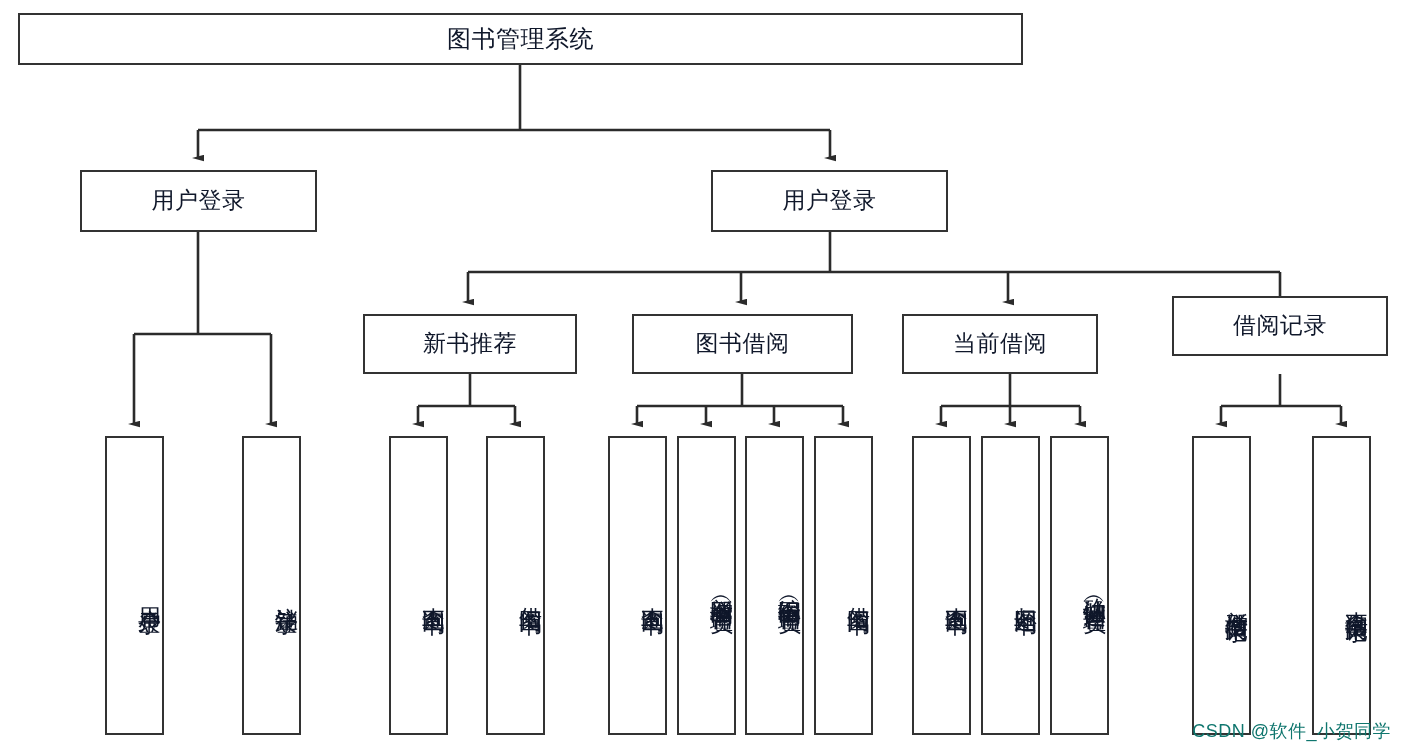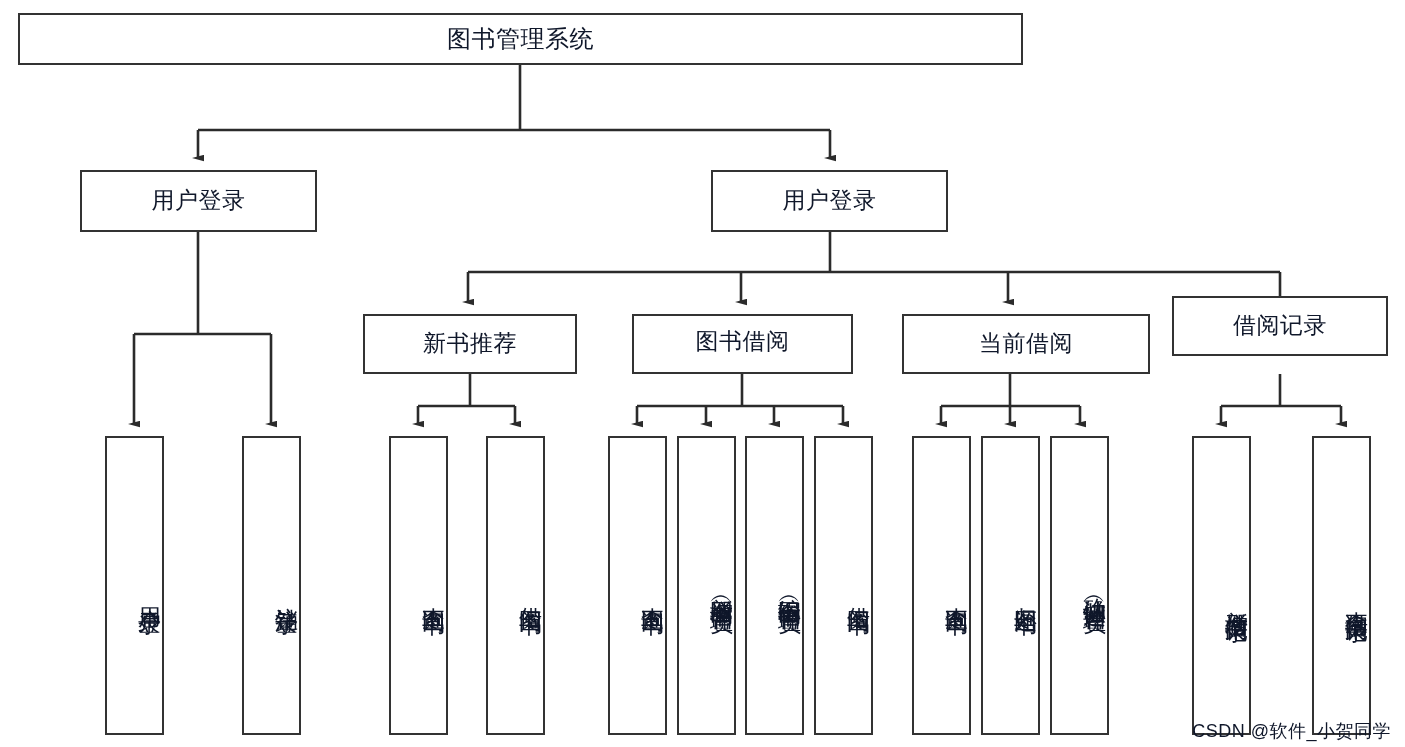--- a/index.html
+++ b/index.html
@@ -140,7 +140,7 @@
   <div class="node node-h" style="left:363px; top:314px; width:214px; height:60px;text-align:right;">
     <span>新书推荐</span>
   </div>
-  <div class="node node-h" style="left:632px; top:314px; width:221px; height:60px;font-family:Liberation Mono, monospace;">
+  <div class="node node-h" style="left:632px; top:314px; width:221px; height:60px;">
     <span>图书借阅</span>
   </div>
   <div class="node node-h" style="left:902px; top:314px; width:248px; height:60px;">

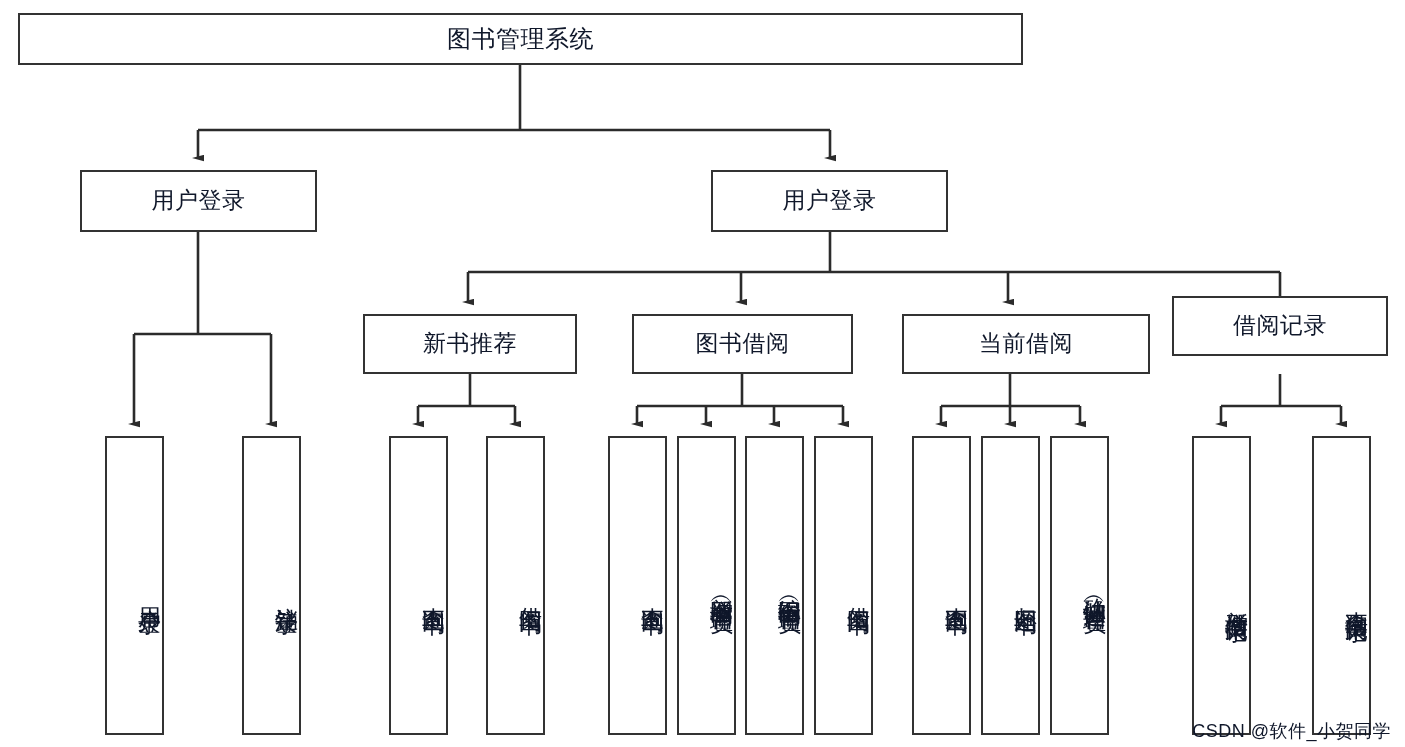--- a/index.html
+++ b/index.html
@@ -143,7 +143,7 @@
   <div class="node node-h" style="left:632px; top:314px; width:221px; height:60px;">
     <span>图书借阅</span>
   </div>
-  <div class="node node-h" style="left:902px; top:314px; width:248px; height:60px;">
+  <div class="node node-h" style="left:902px; top:314px; width:196px; height:60px;">
     <span>当前借阅</span>
   </div>
   <div class="node node-h" style="left:1172px; top:296px; width:216px; height:60px;">

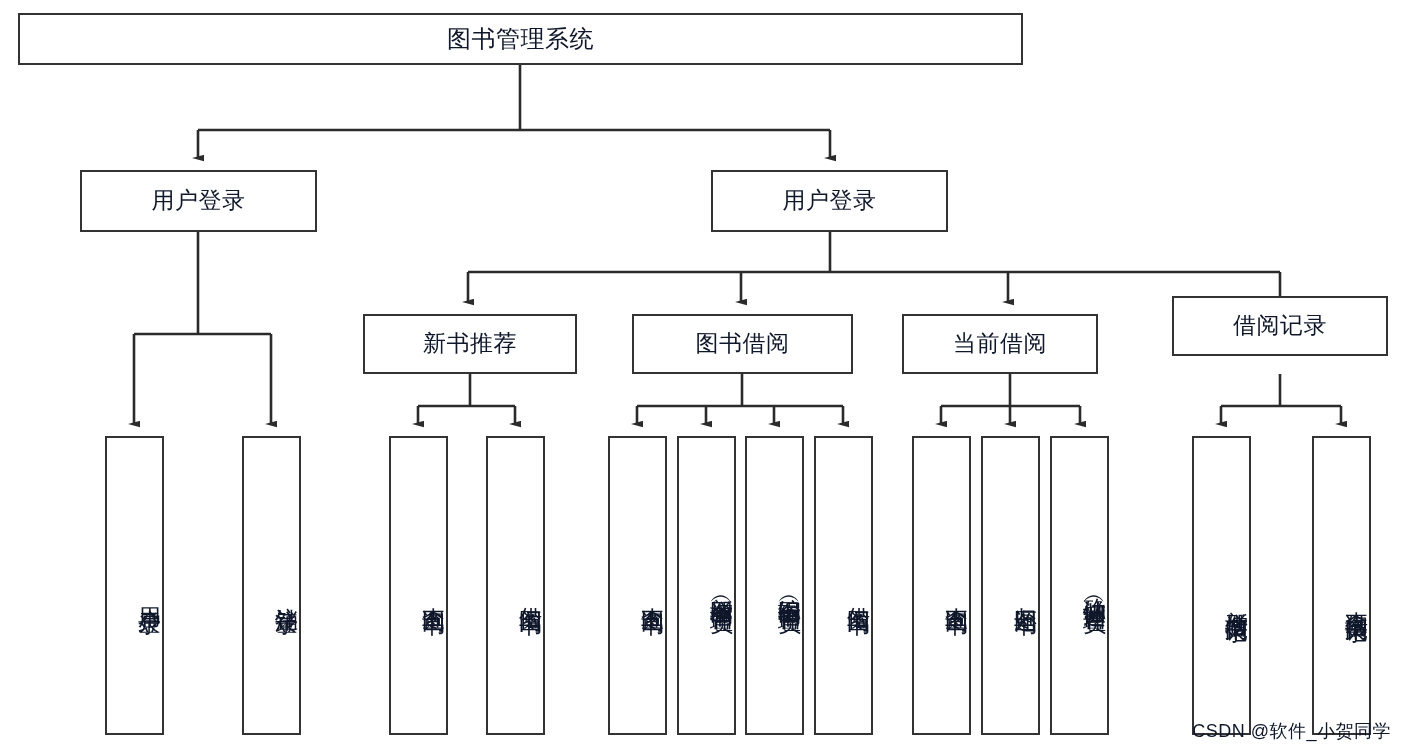--- a/index.html
+++ b/index.html
@@ -66,7 +66,7 @@
     right: 14px;
     bottom: 4px;
     font-size: 18px;
-    color: #0f172a;
+    color: #0f766e;
     white-space: nowrap;
     letter-spacing: 0.5px;
   }

